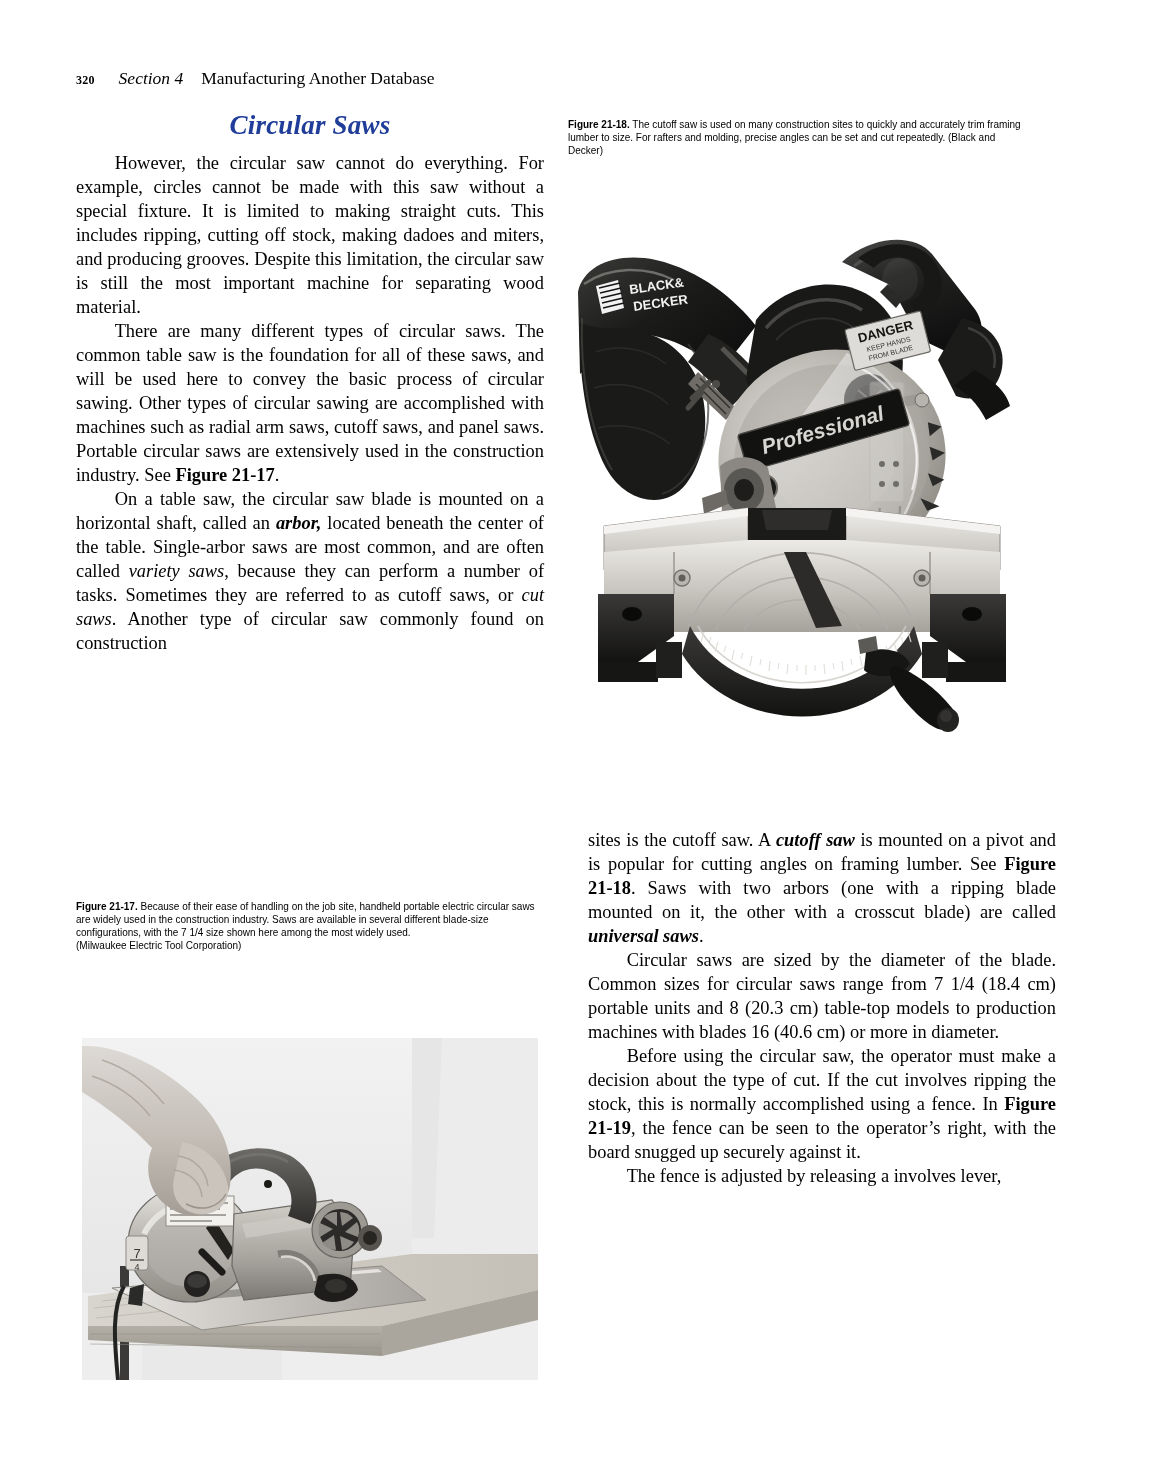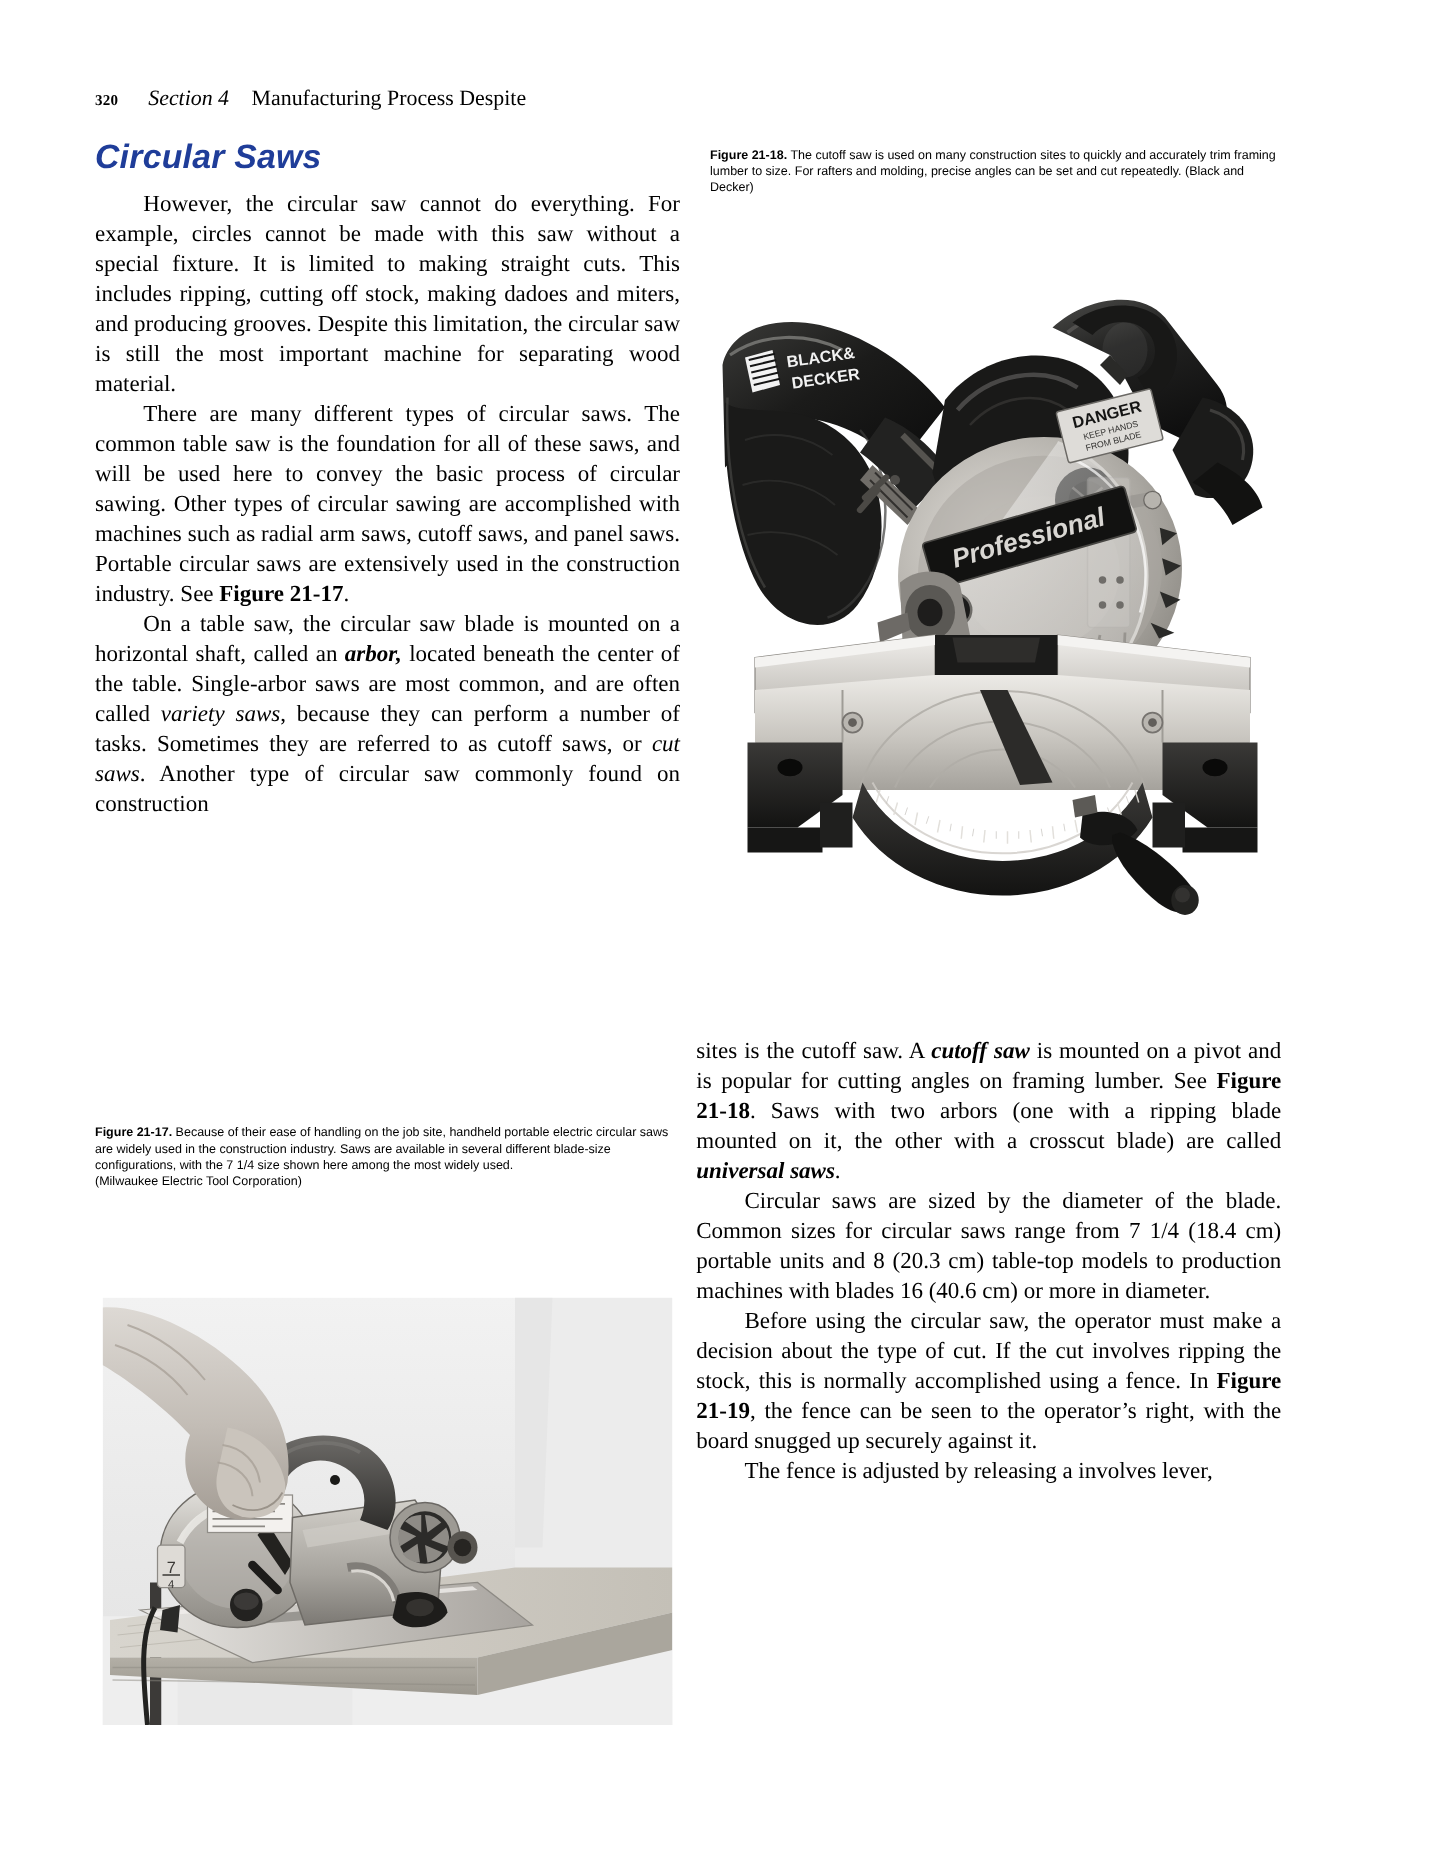--- a/index.html
+++ b/index.html
@@ -98,7 +98,7 @@
 <div id="page">
 
   <div id="running-head">
-    <span class="folio">320</span><span class="sect">Section 4</span><span class="htitle">Manufacturing Process Despite</span>
+    <span class="folio">320</span><span class="sect">Section 4</span><span class="htitle">Manufacturing Another Database</span>
   </div>
 
   <div id="left-text">

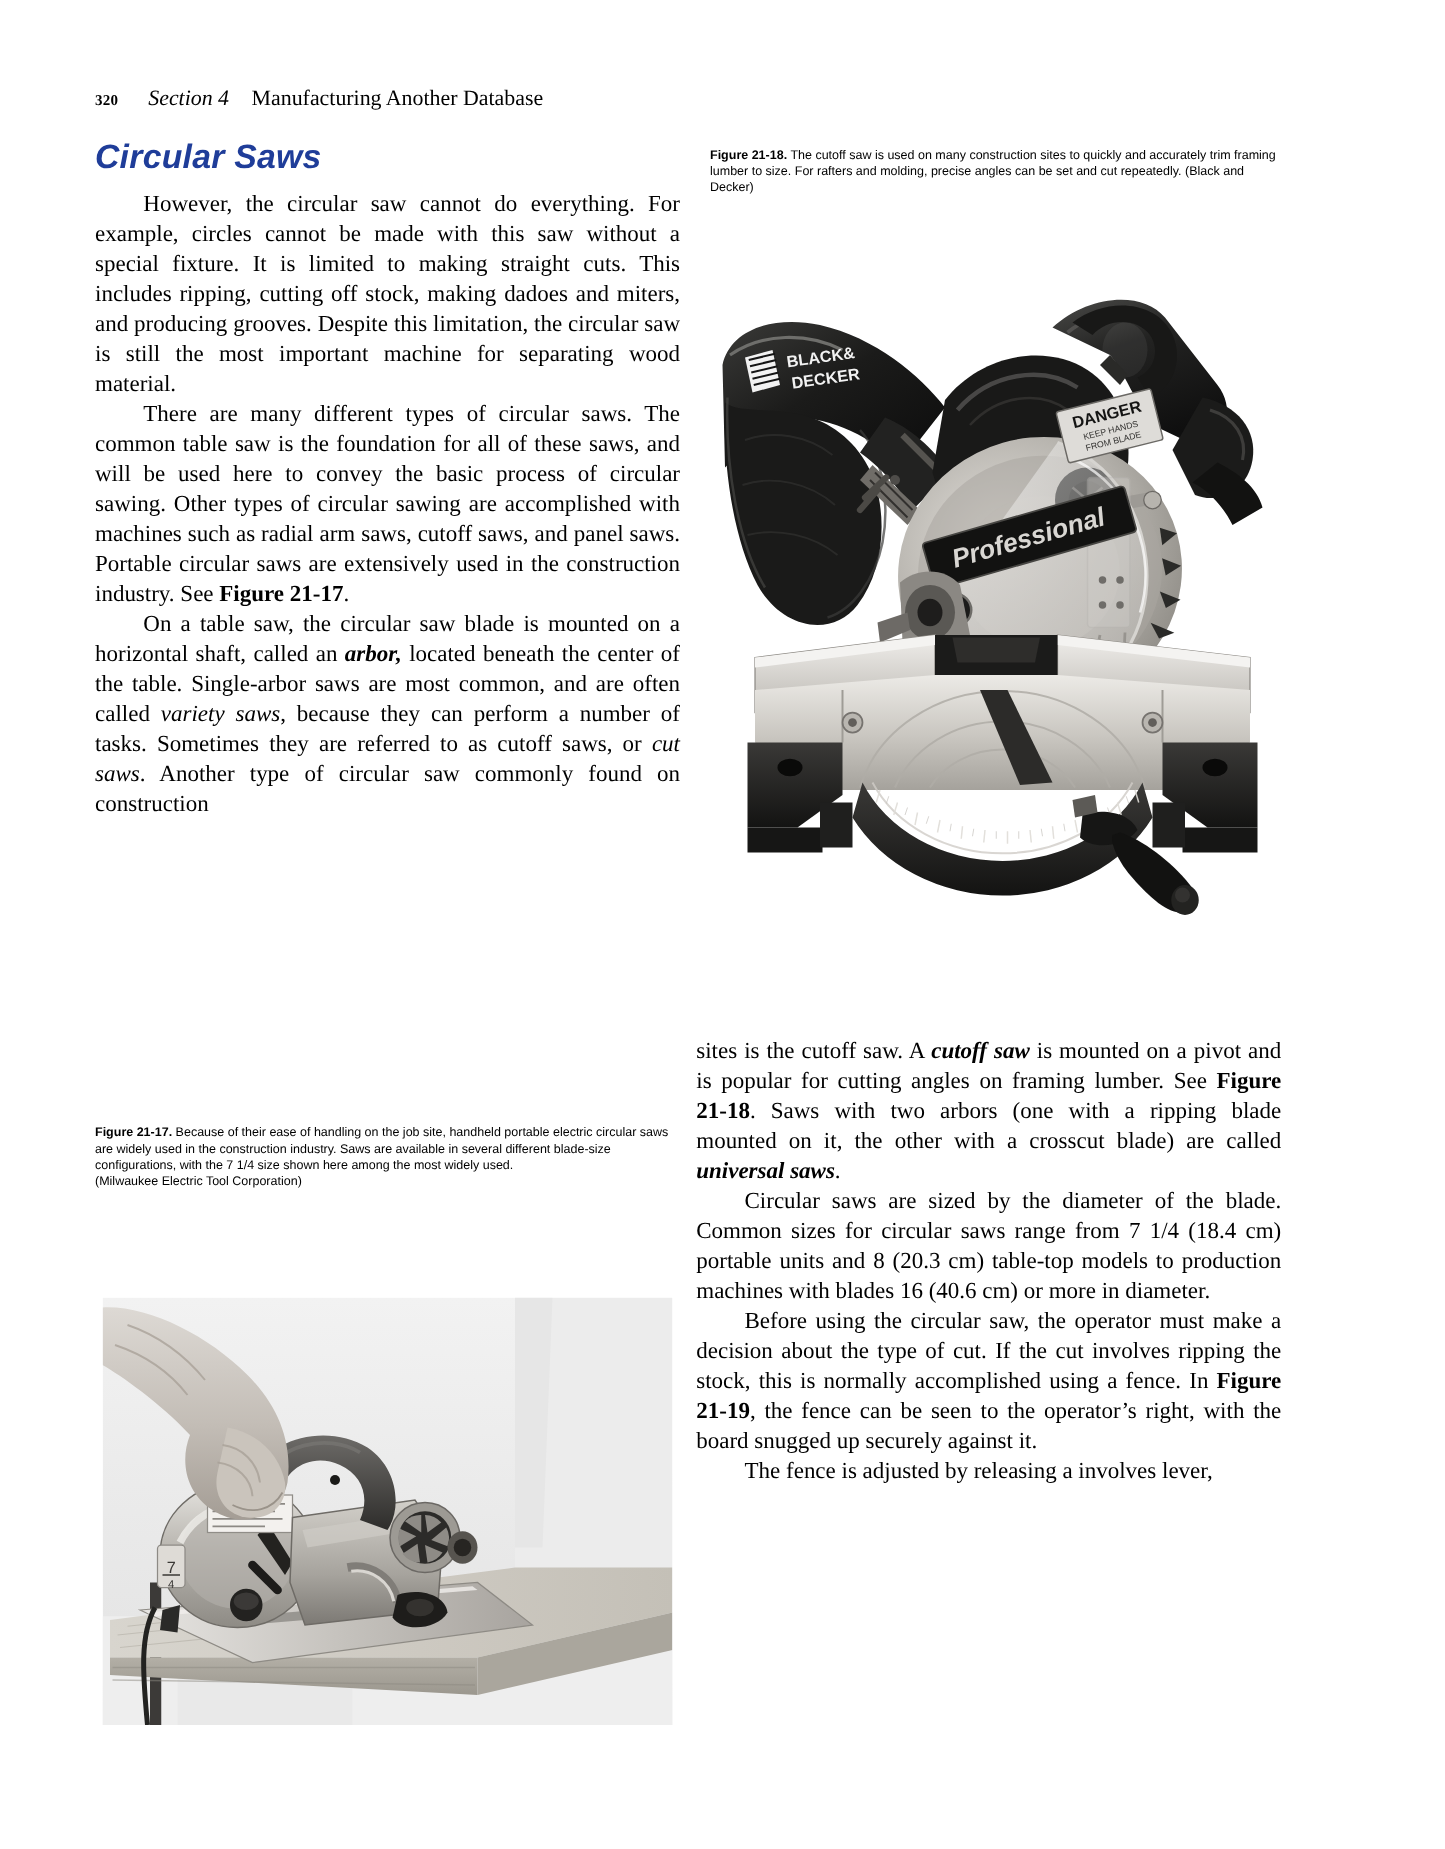--- a/index.html
+++ b/index.html
@@ -42,13 +42,14 @@
   }
 
   h1.section-head {
-    font-family: Liberation Sans, sans-serif;
+    font-family: Liberation Serif, serif;
     font-style: italic;
     font-weight: bold;
     color: #1f3d99;
     font-size: 27px;
     margin: 0 0 10px 0;
     letter-spacing: .2px;
+    text-align: center;
   }
 
   p.body {

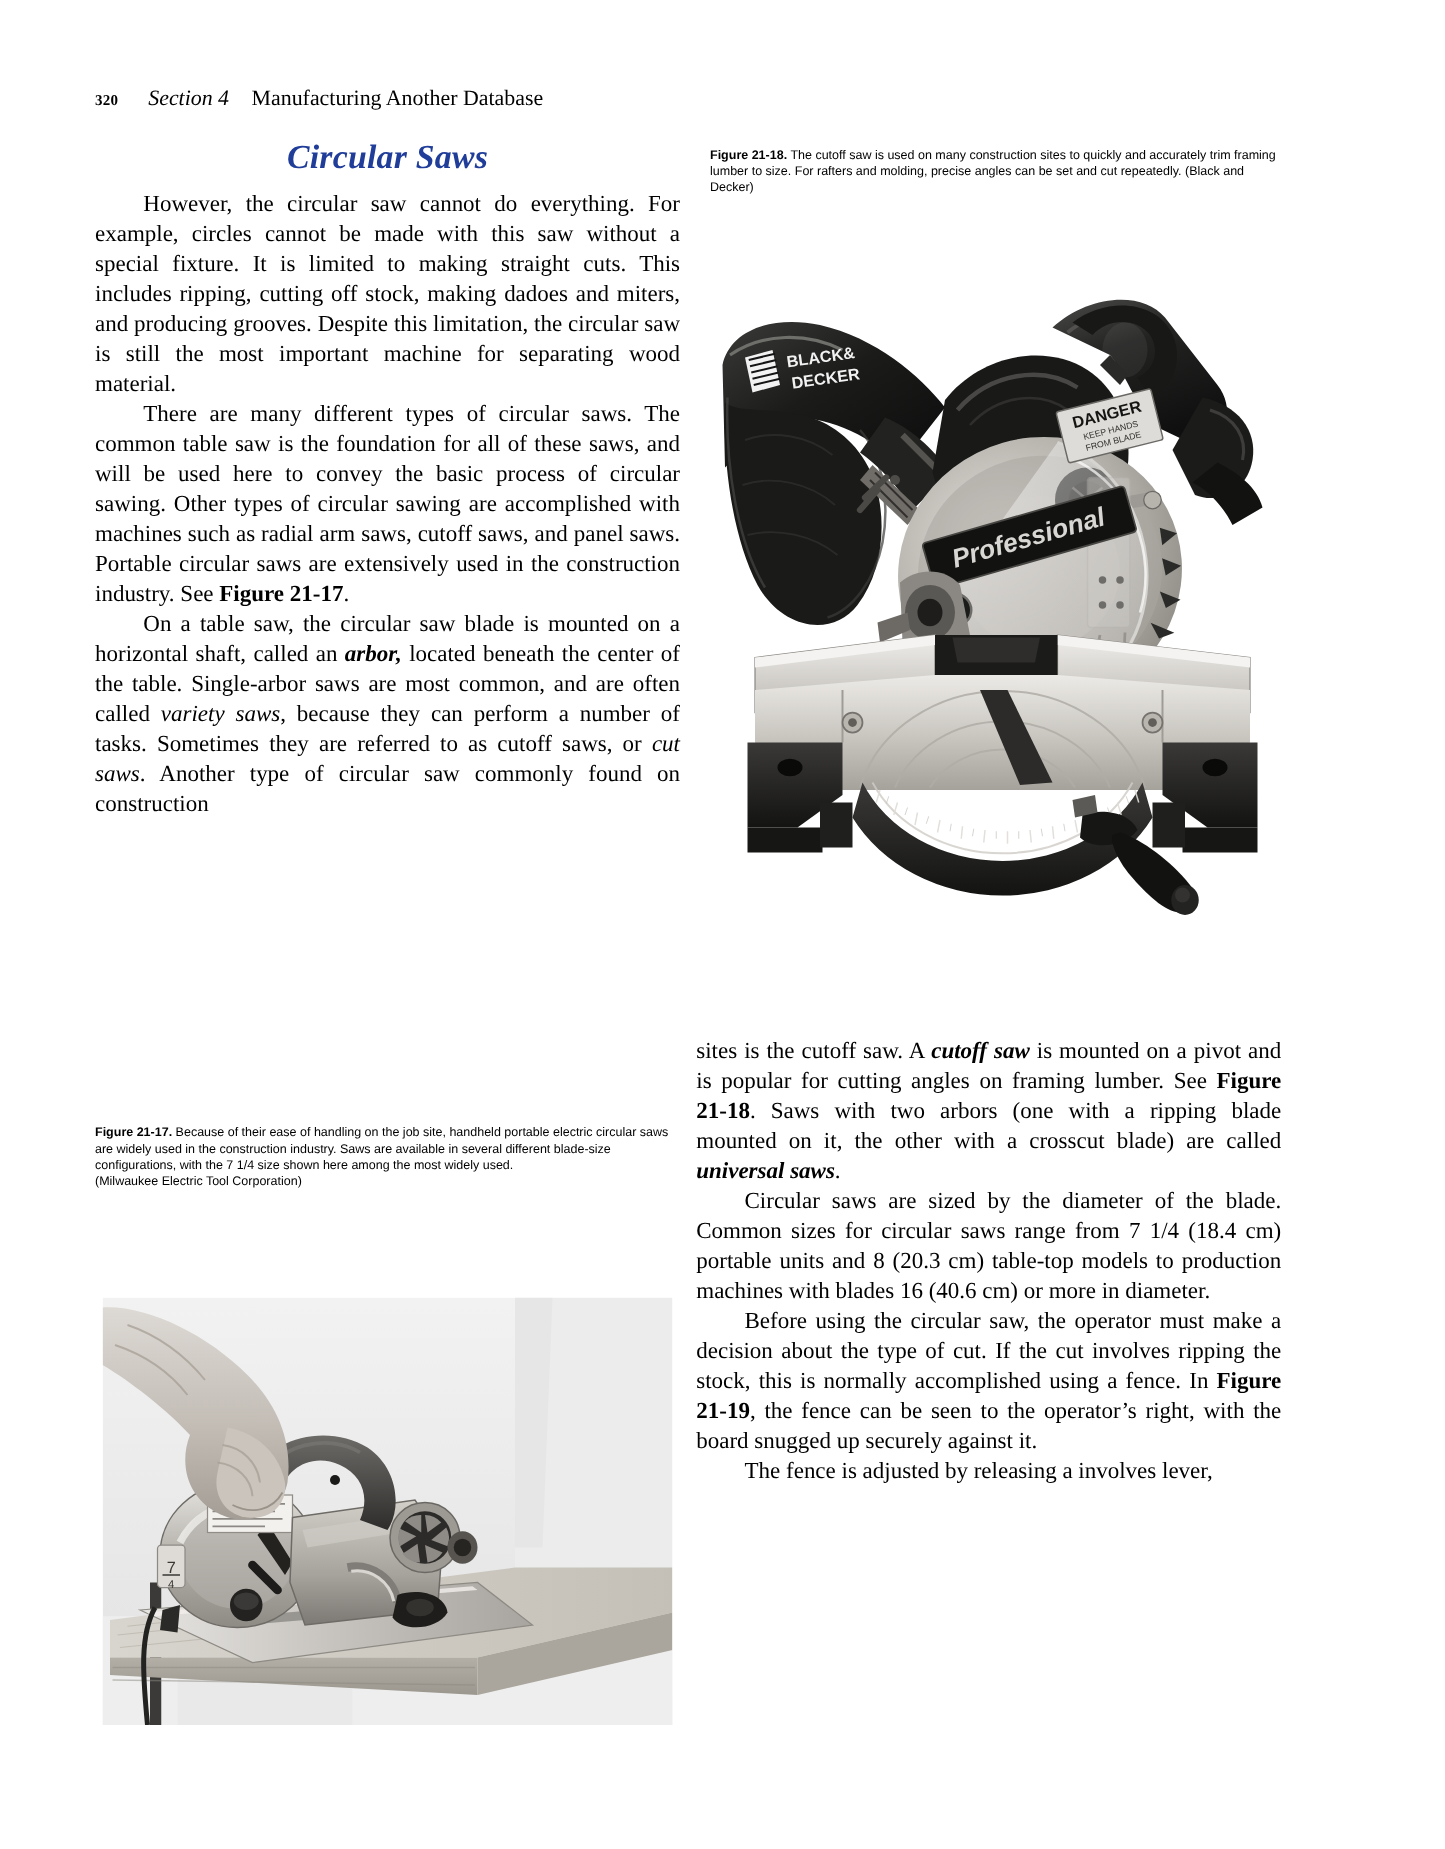--- a/index.html
+++ b/index.html
@@ -87,7 +87,7 @@
   
   #fig18-caption { position: absolute; left: 568px; top: 118px;  width: 464px; }
   #fig18-photo   { position: absolute; left: 570px; top: 222px;  width: 464px; height: 520px; }
-  #right-text    { position: absolute; left: 557px; top: 828px;  width: 468px; }
+  #right-text    { position: absolute; left: 588px; top: 828px;  width: 468px; }
 
   #left-text     { position: absolute; left: 76px;  top: 110px;  width: 468px; }
   #fig17-caption { position: absolute; left: 76px;  top: 900px;  width: 464px; }

